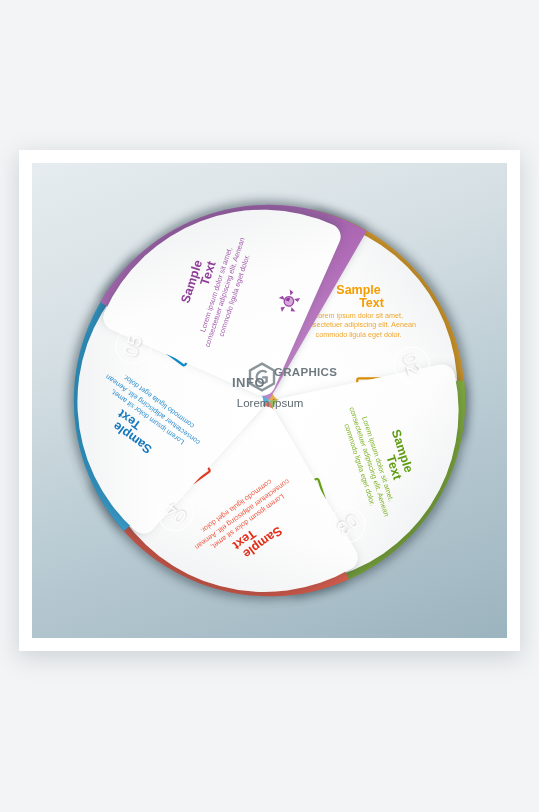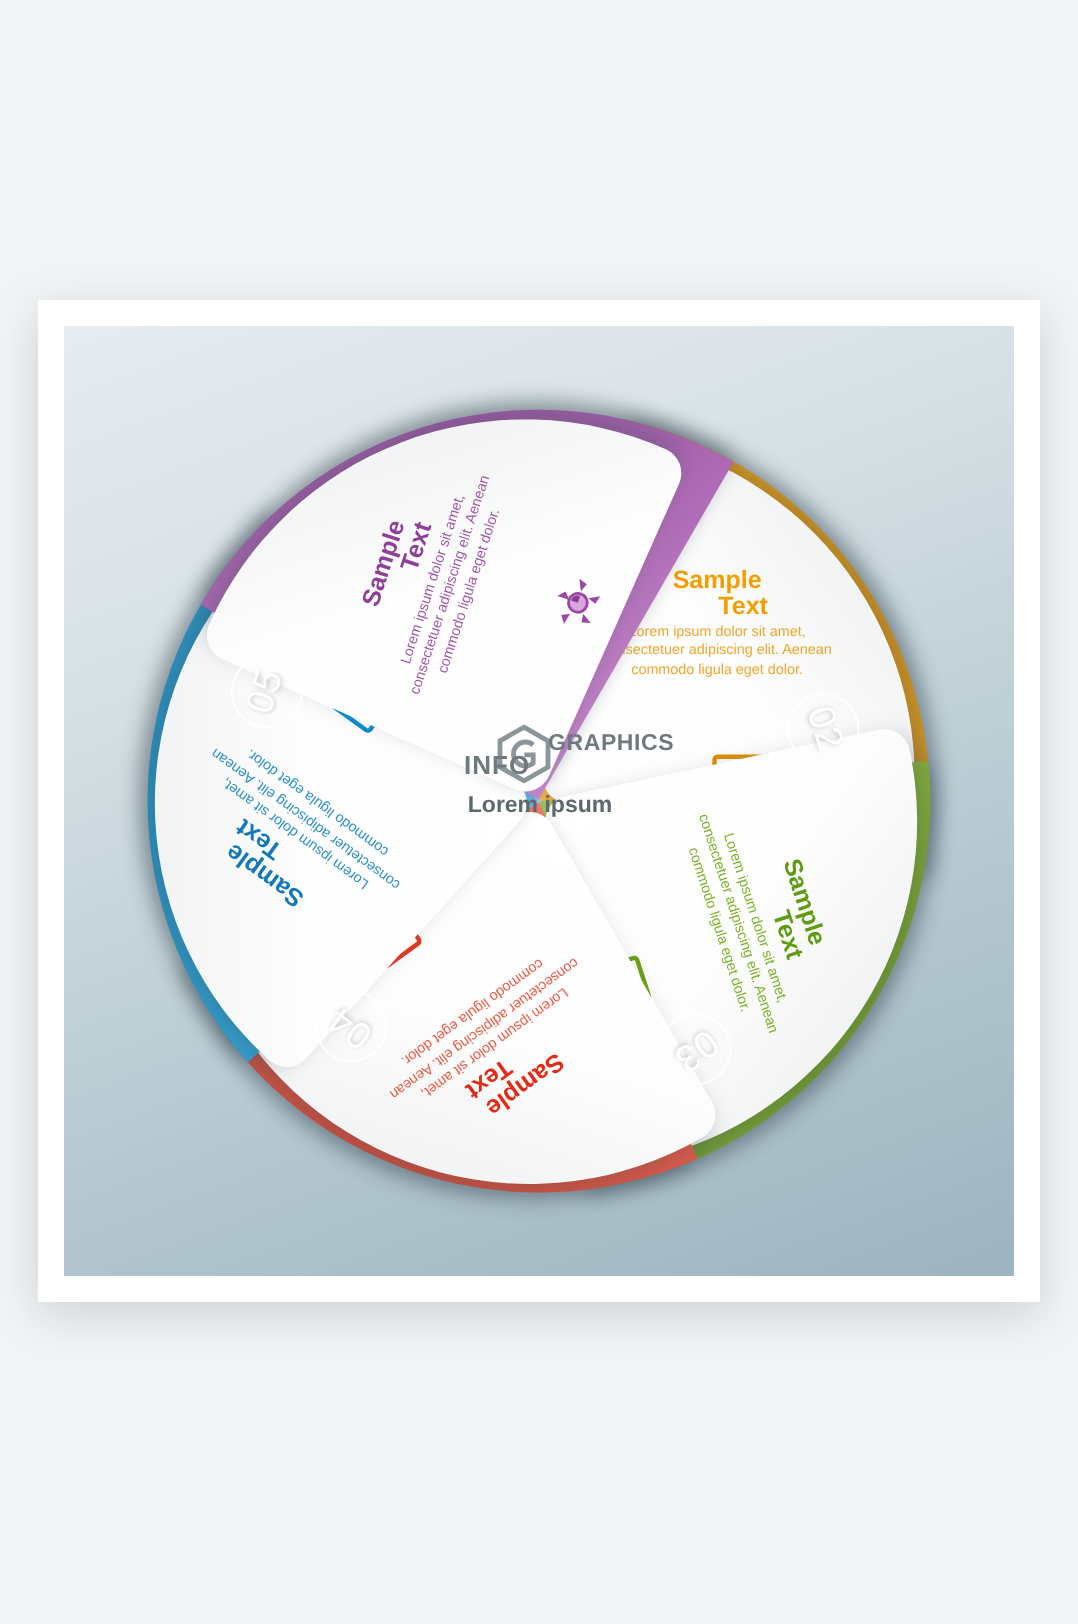--- a/index.html
+++ b/index.html
@@ -138,7 +138,7 @@
   #hub h3{
     margin:0 0 2px 0;
     font-size:11.5px;
-    font-weight:bold;
+    font-weight:normal;
     color:#5d686e;
   }
   #hub p{

